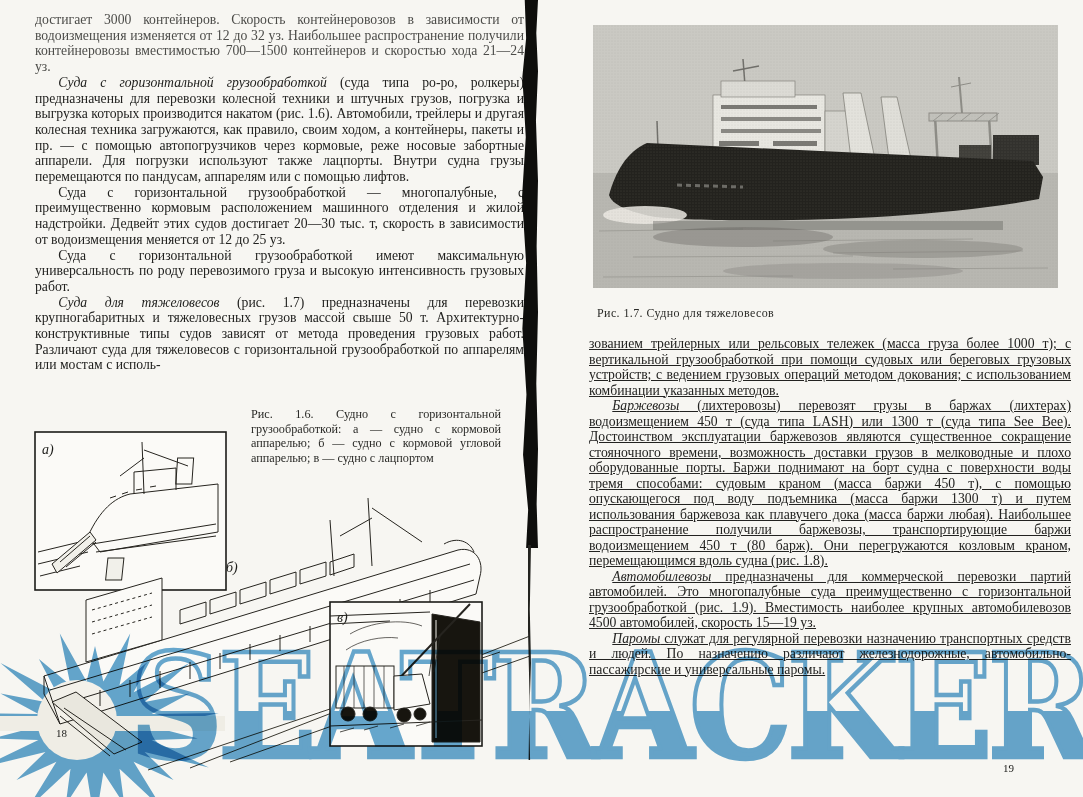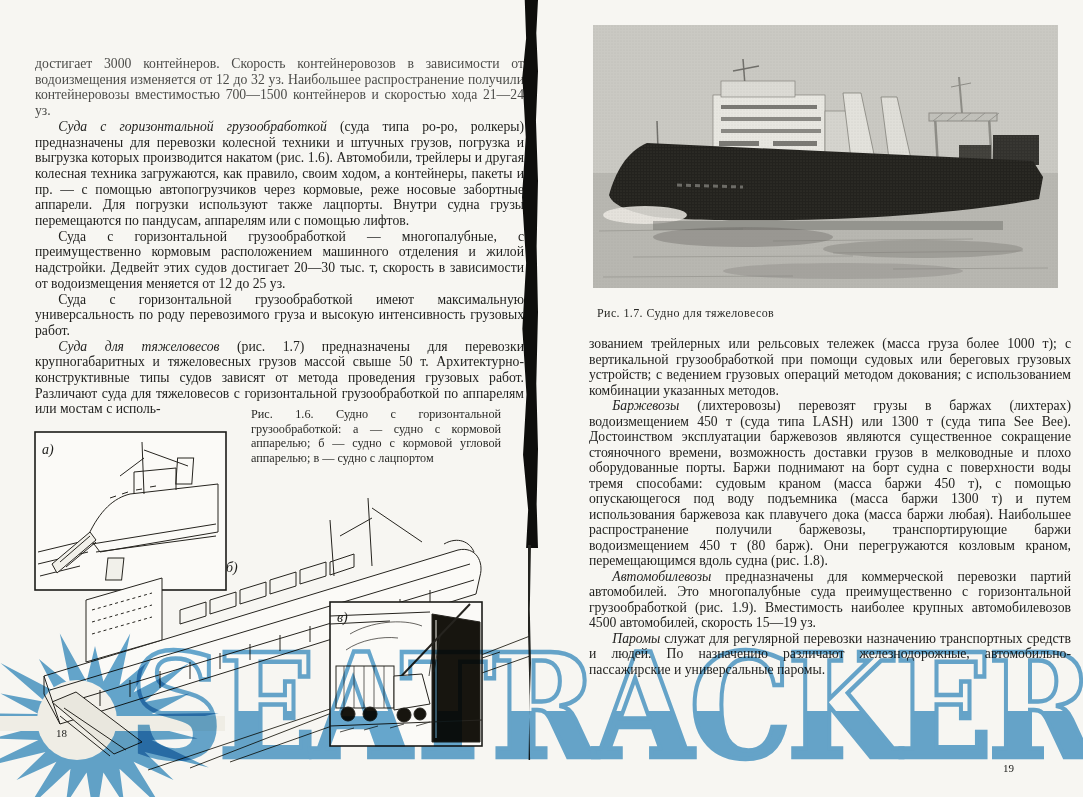--- a/index.html
+++ b/index.html
@@ -14,7 +14,7 @@
   .col p{margin:0;text-indent:1.7em;hyphens:auto;}
   .col p.no-indent{text-indent:0;}
   .col i{font-style:italic;}
-  #left-col{left:35px;top:12px;width:489px;font-size:13.7px;line-height:15.7px;margin-top:44px;}
+  #left-col{left:35px;top:12px;width:489px;font-size:13.7px;line-height:15.7px;}
   #left-col p.faded{color:#4c4c49;}
   #right-col{left:589px;top:336px;width:482px;font-size:13.7px;line-height:15.5px;}
   

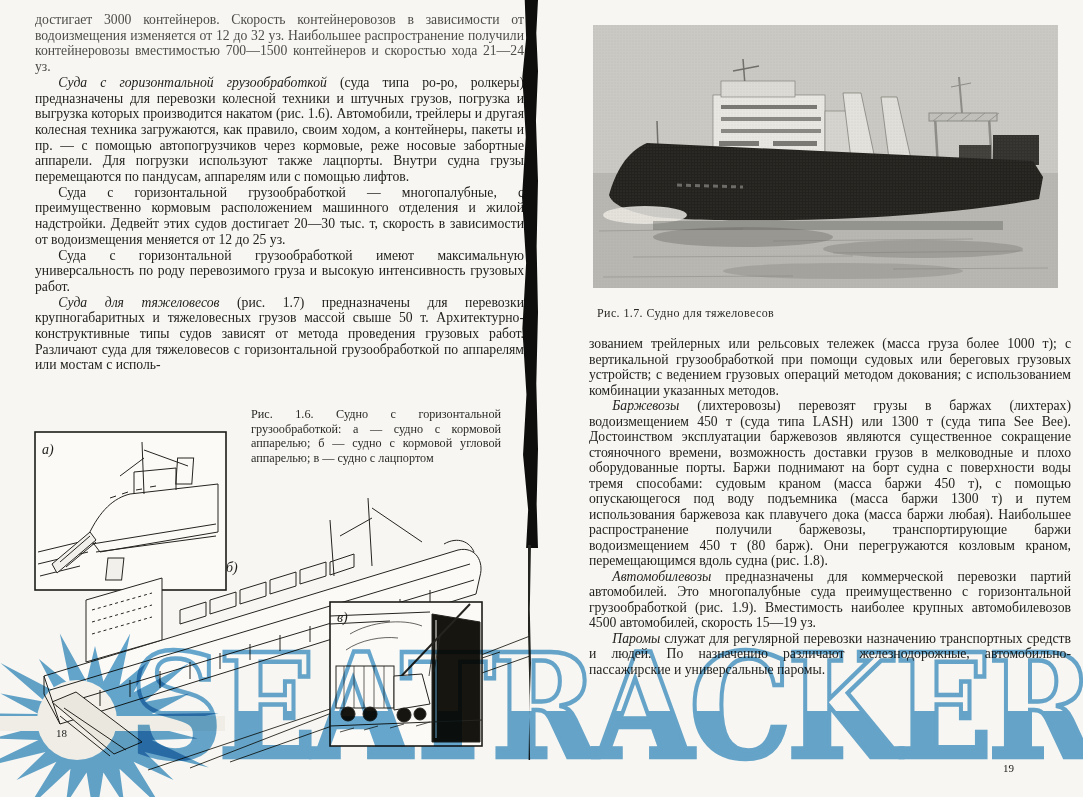--- a/index.html
+++ b/index.html
@@ -16,7 +16,7 @@
   .col i{font-style:italic;}
   #left-col{left:35px;top:12px;width:489px;font-size:13.7px;line-height:15.7px;}
   #left-col p.faded{color:#4c4c49;}
-  #right-col{left:589px;top:336px;width:482px;font-size:13.7px;line-height:15.5px;}
+  #right-col{left:589px;top:336px;width:482px;font-size:13.7px;line-height:15.5px;text-decoration:underline;}
   
   #fig16-caption{
     position:absolute;left:251px;top:407px;width:250px;

